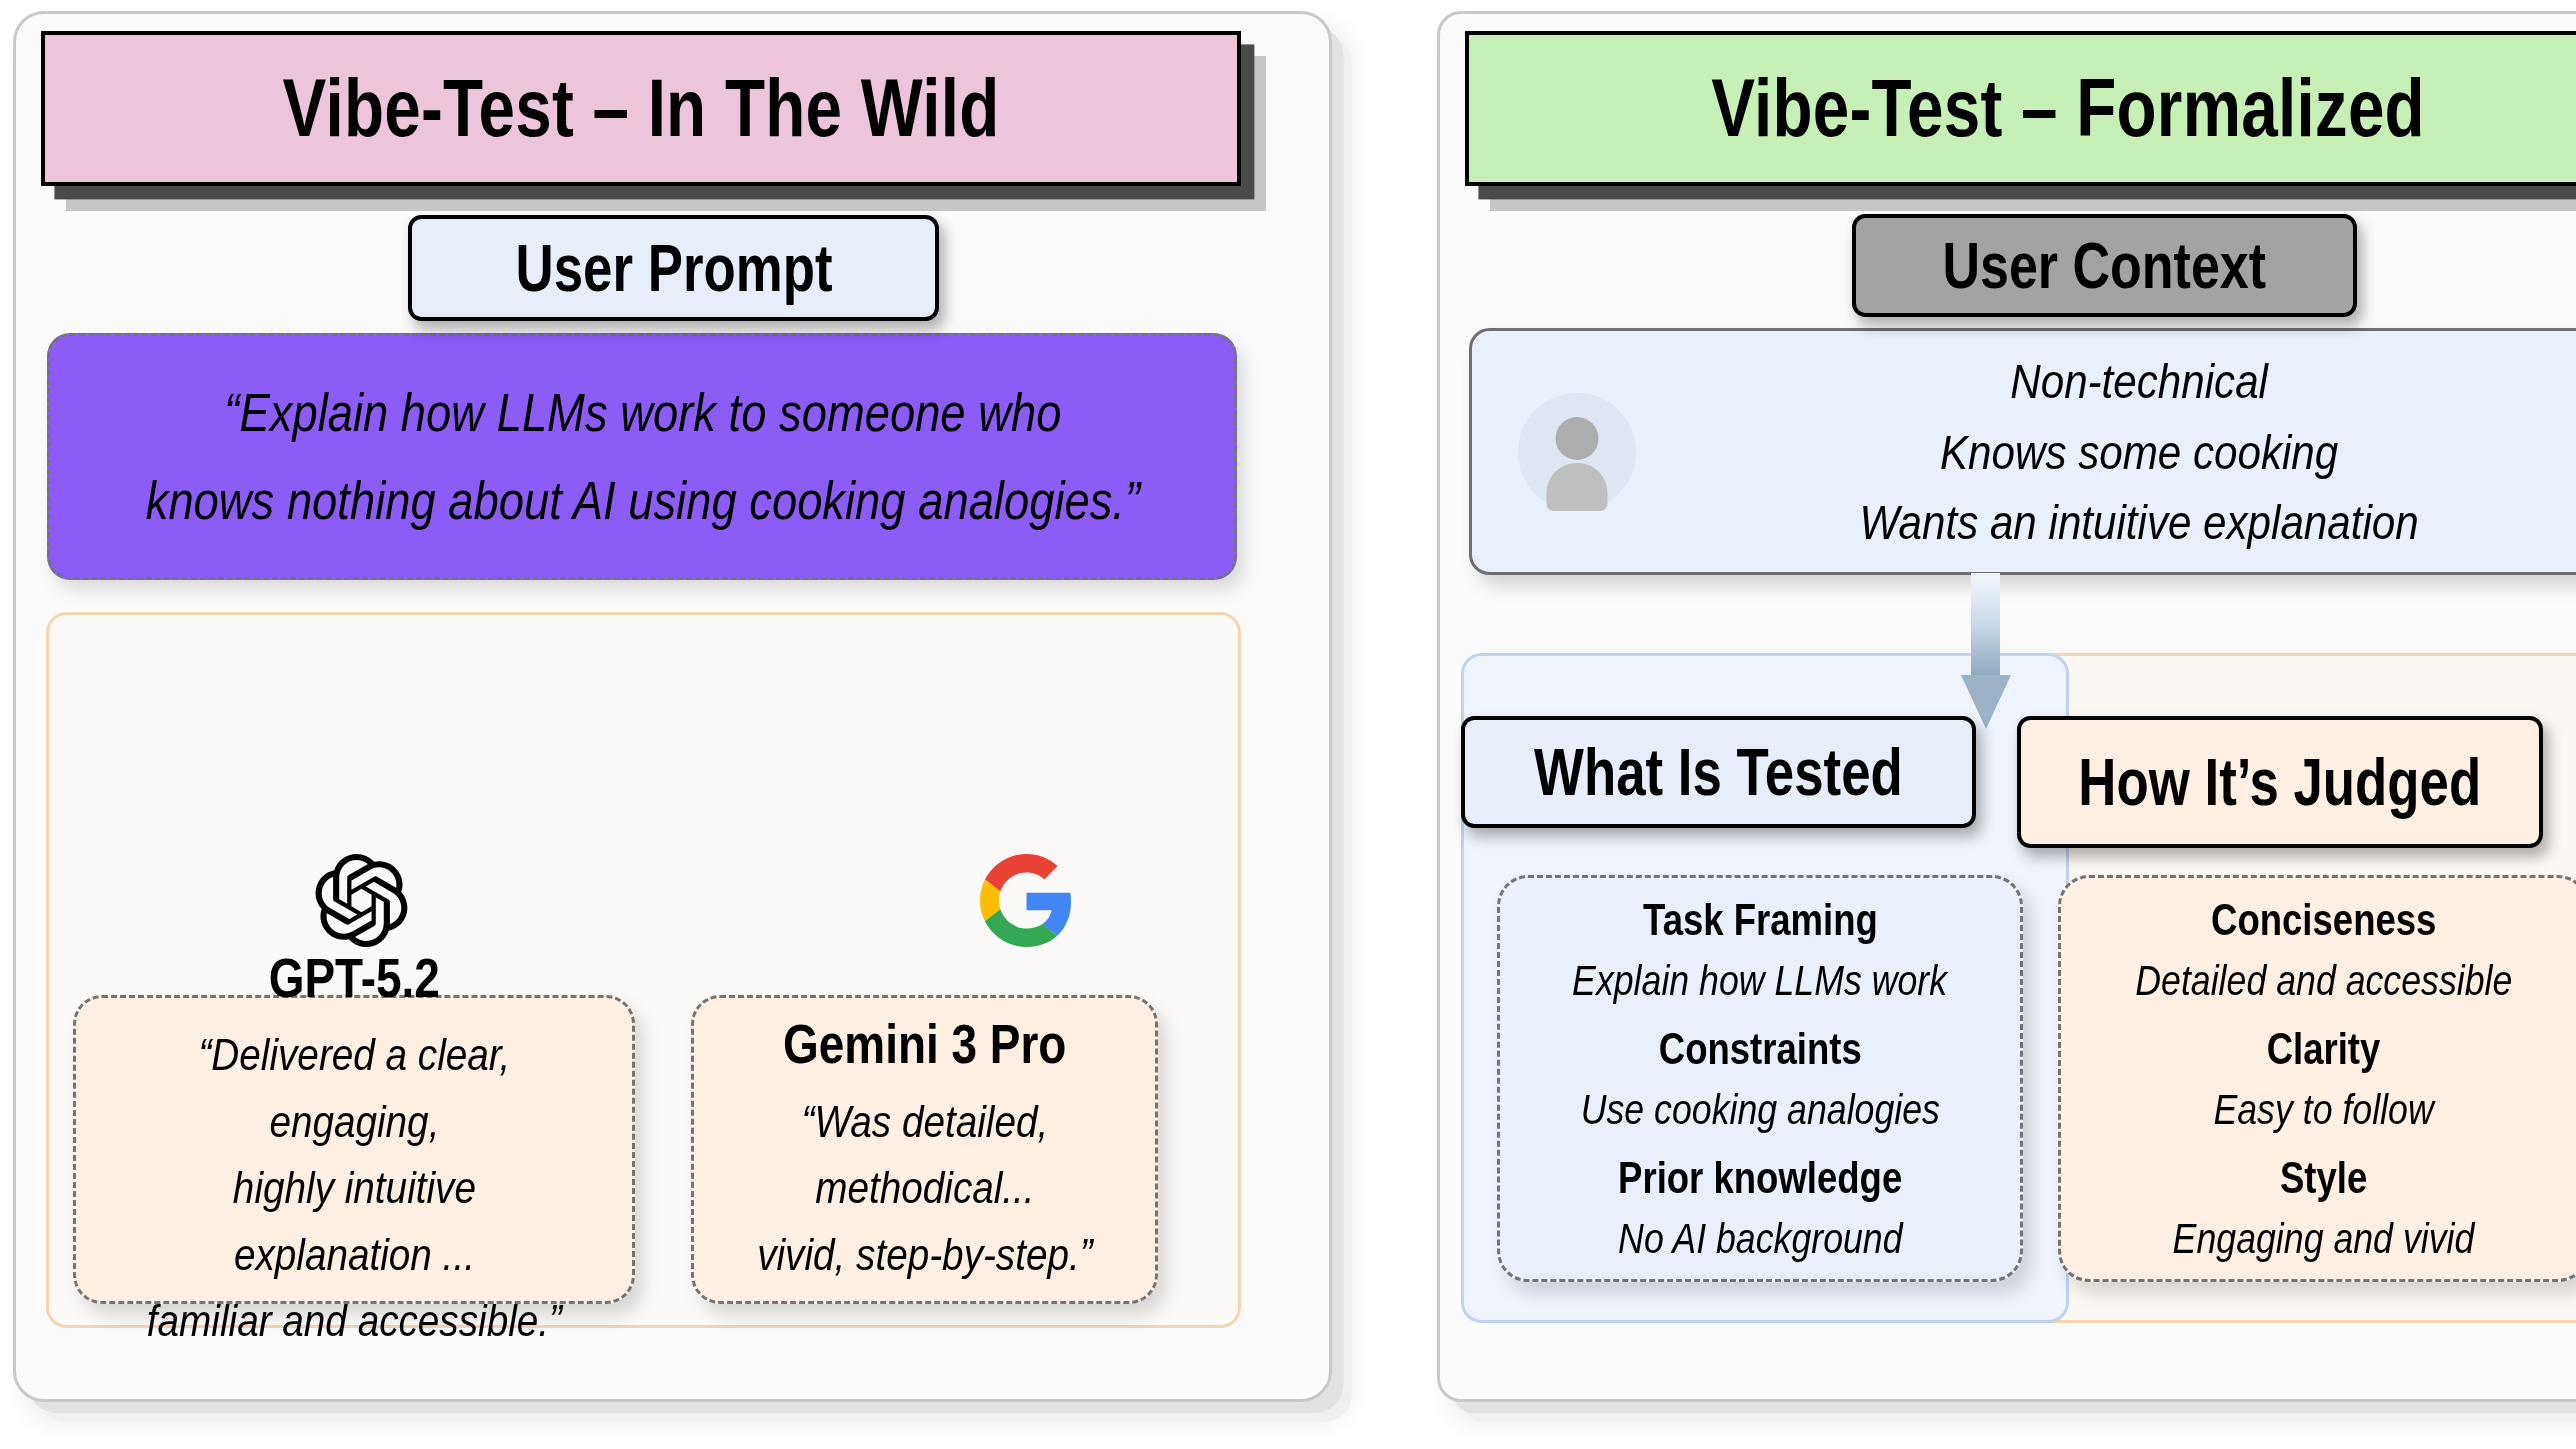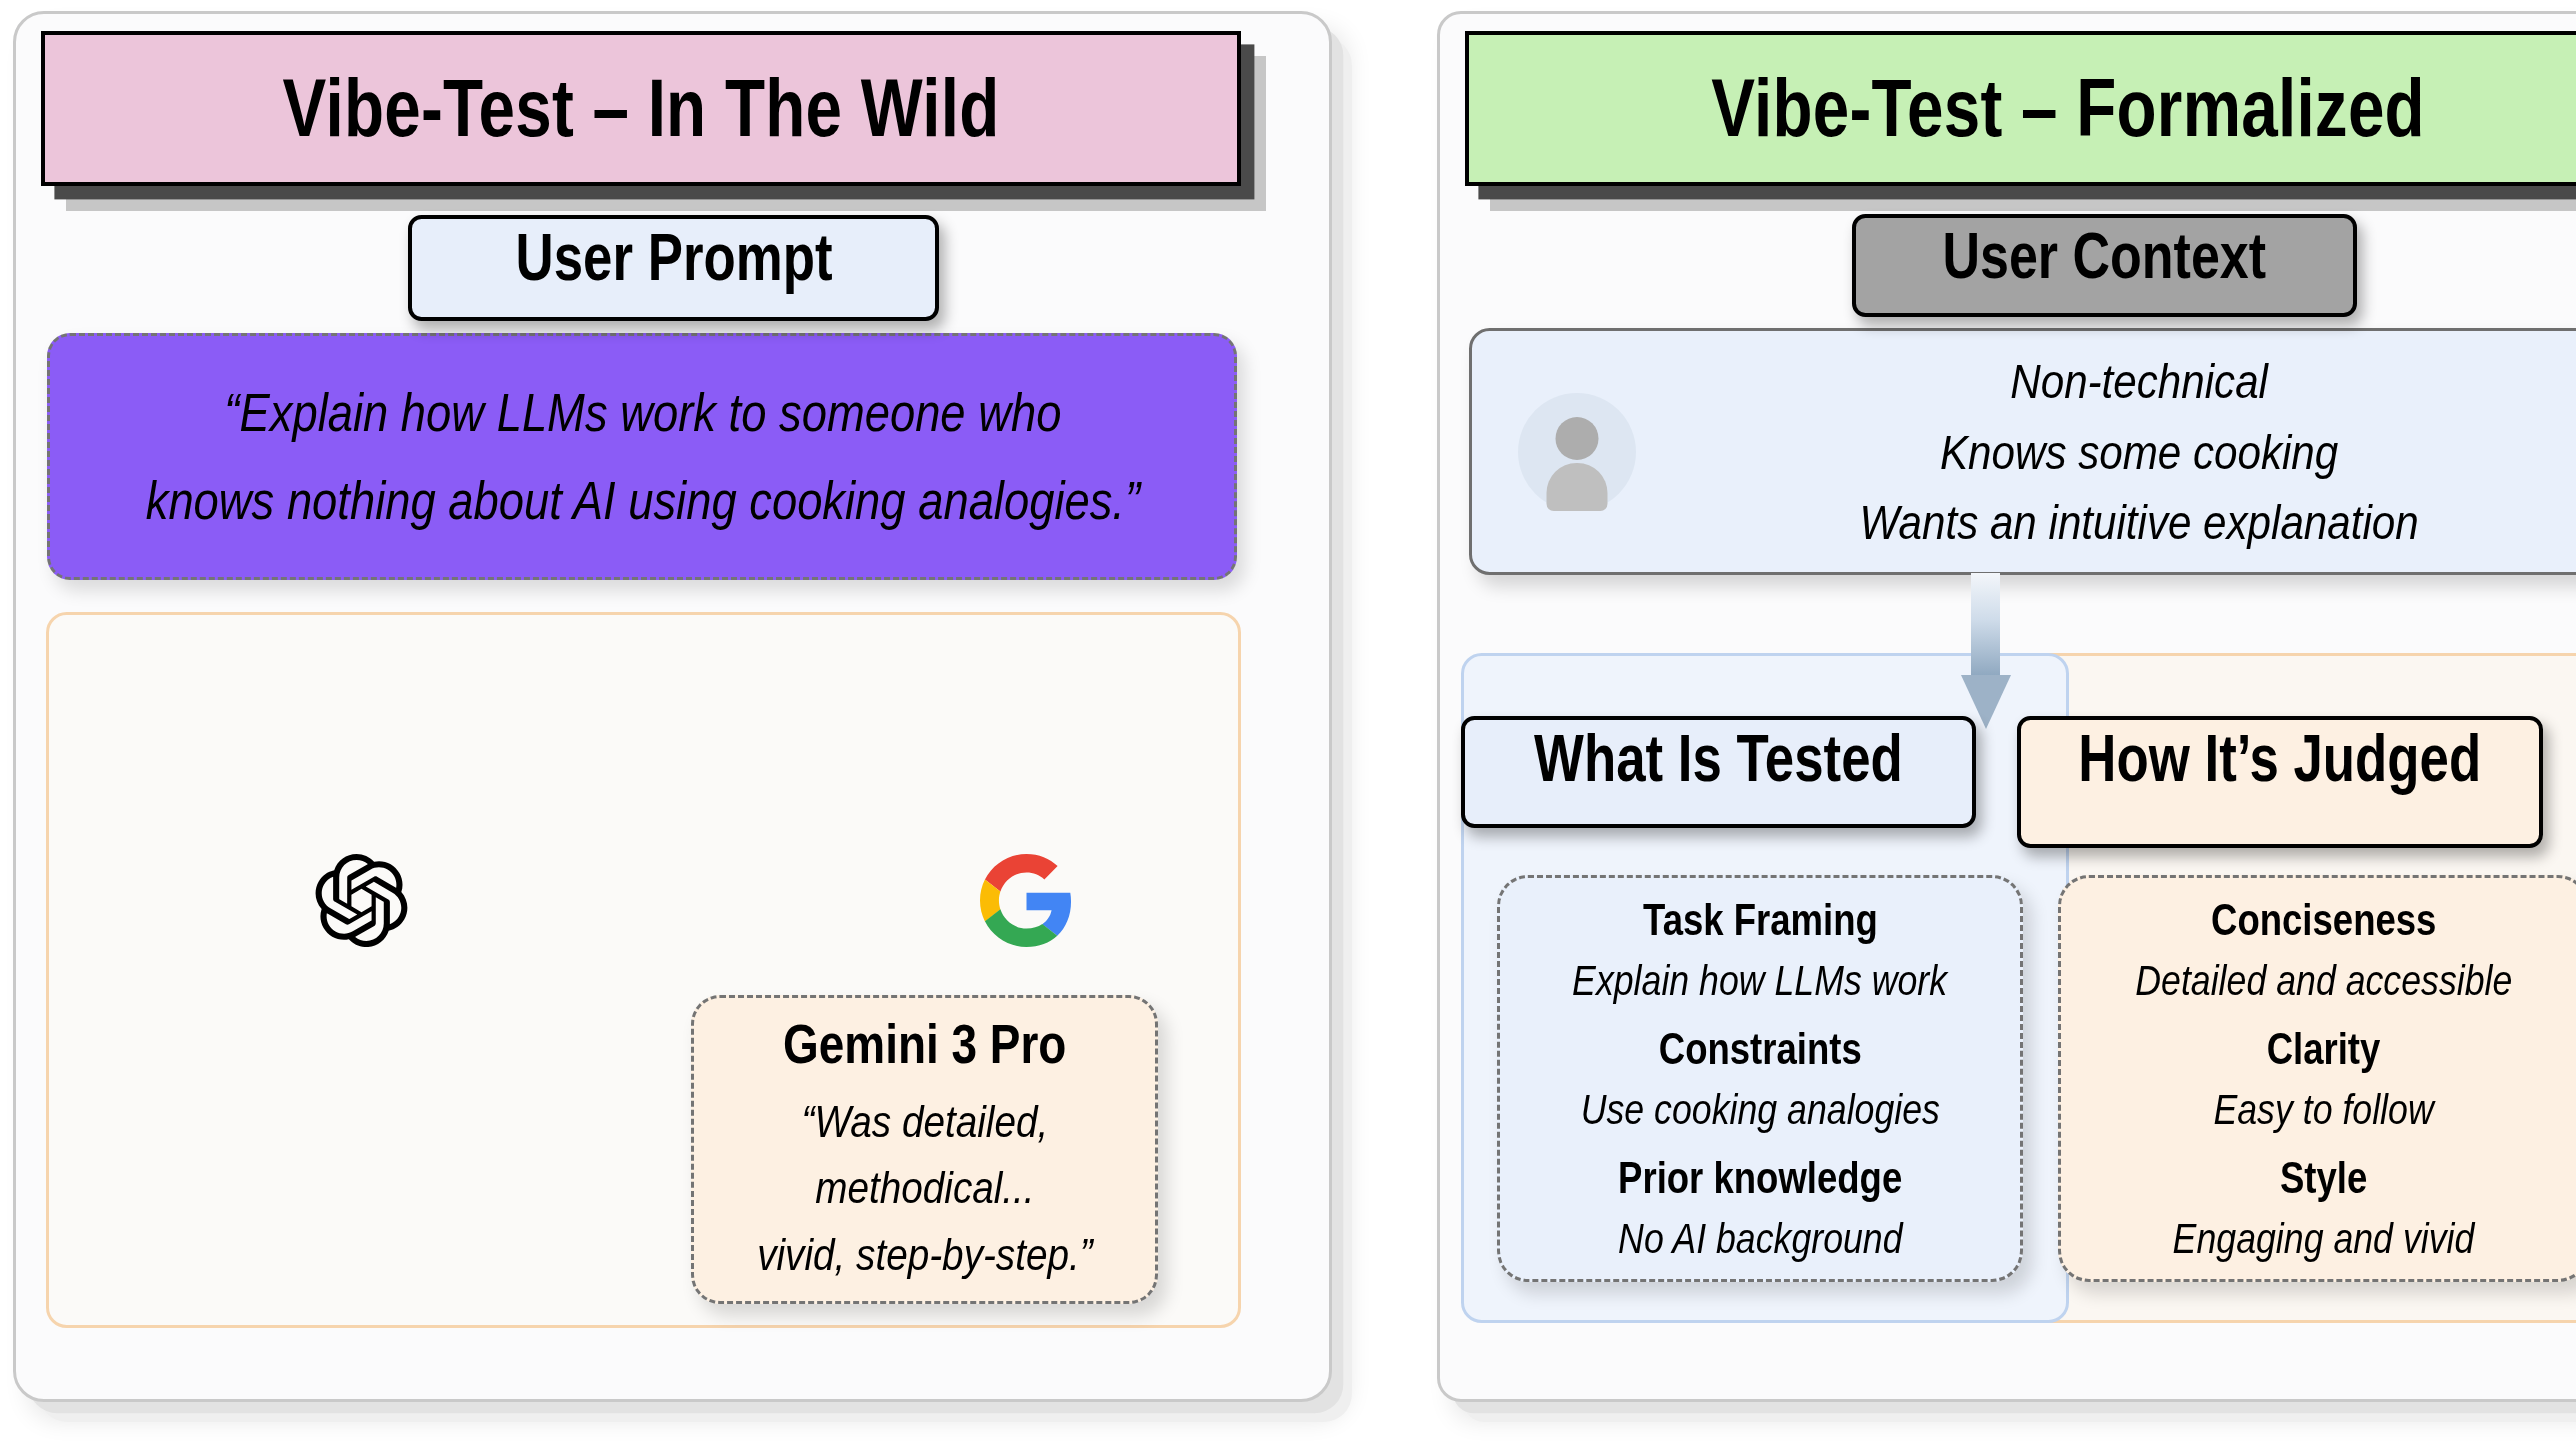--- a/index.html
+++ b/index.html
@@ -54,7 +54,7 @@
     border:4.6px solid #000;
     border-radius:13.4px;
     box-sizing:border-box;
-    display:flex;justify-content:center;
+    display:flex;align-items:center;justify-content:center;
     box-shadow:5.2px 8.2px 13.4px rgba(0,0,0,.30);
     z-index:6;
   }

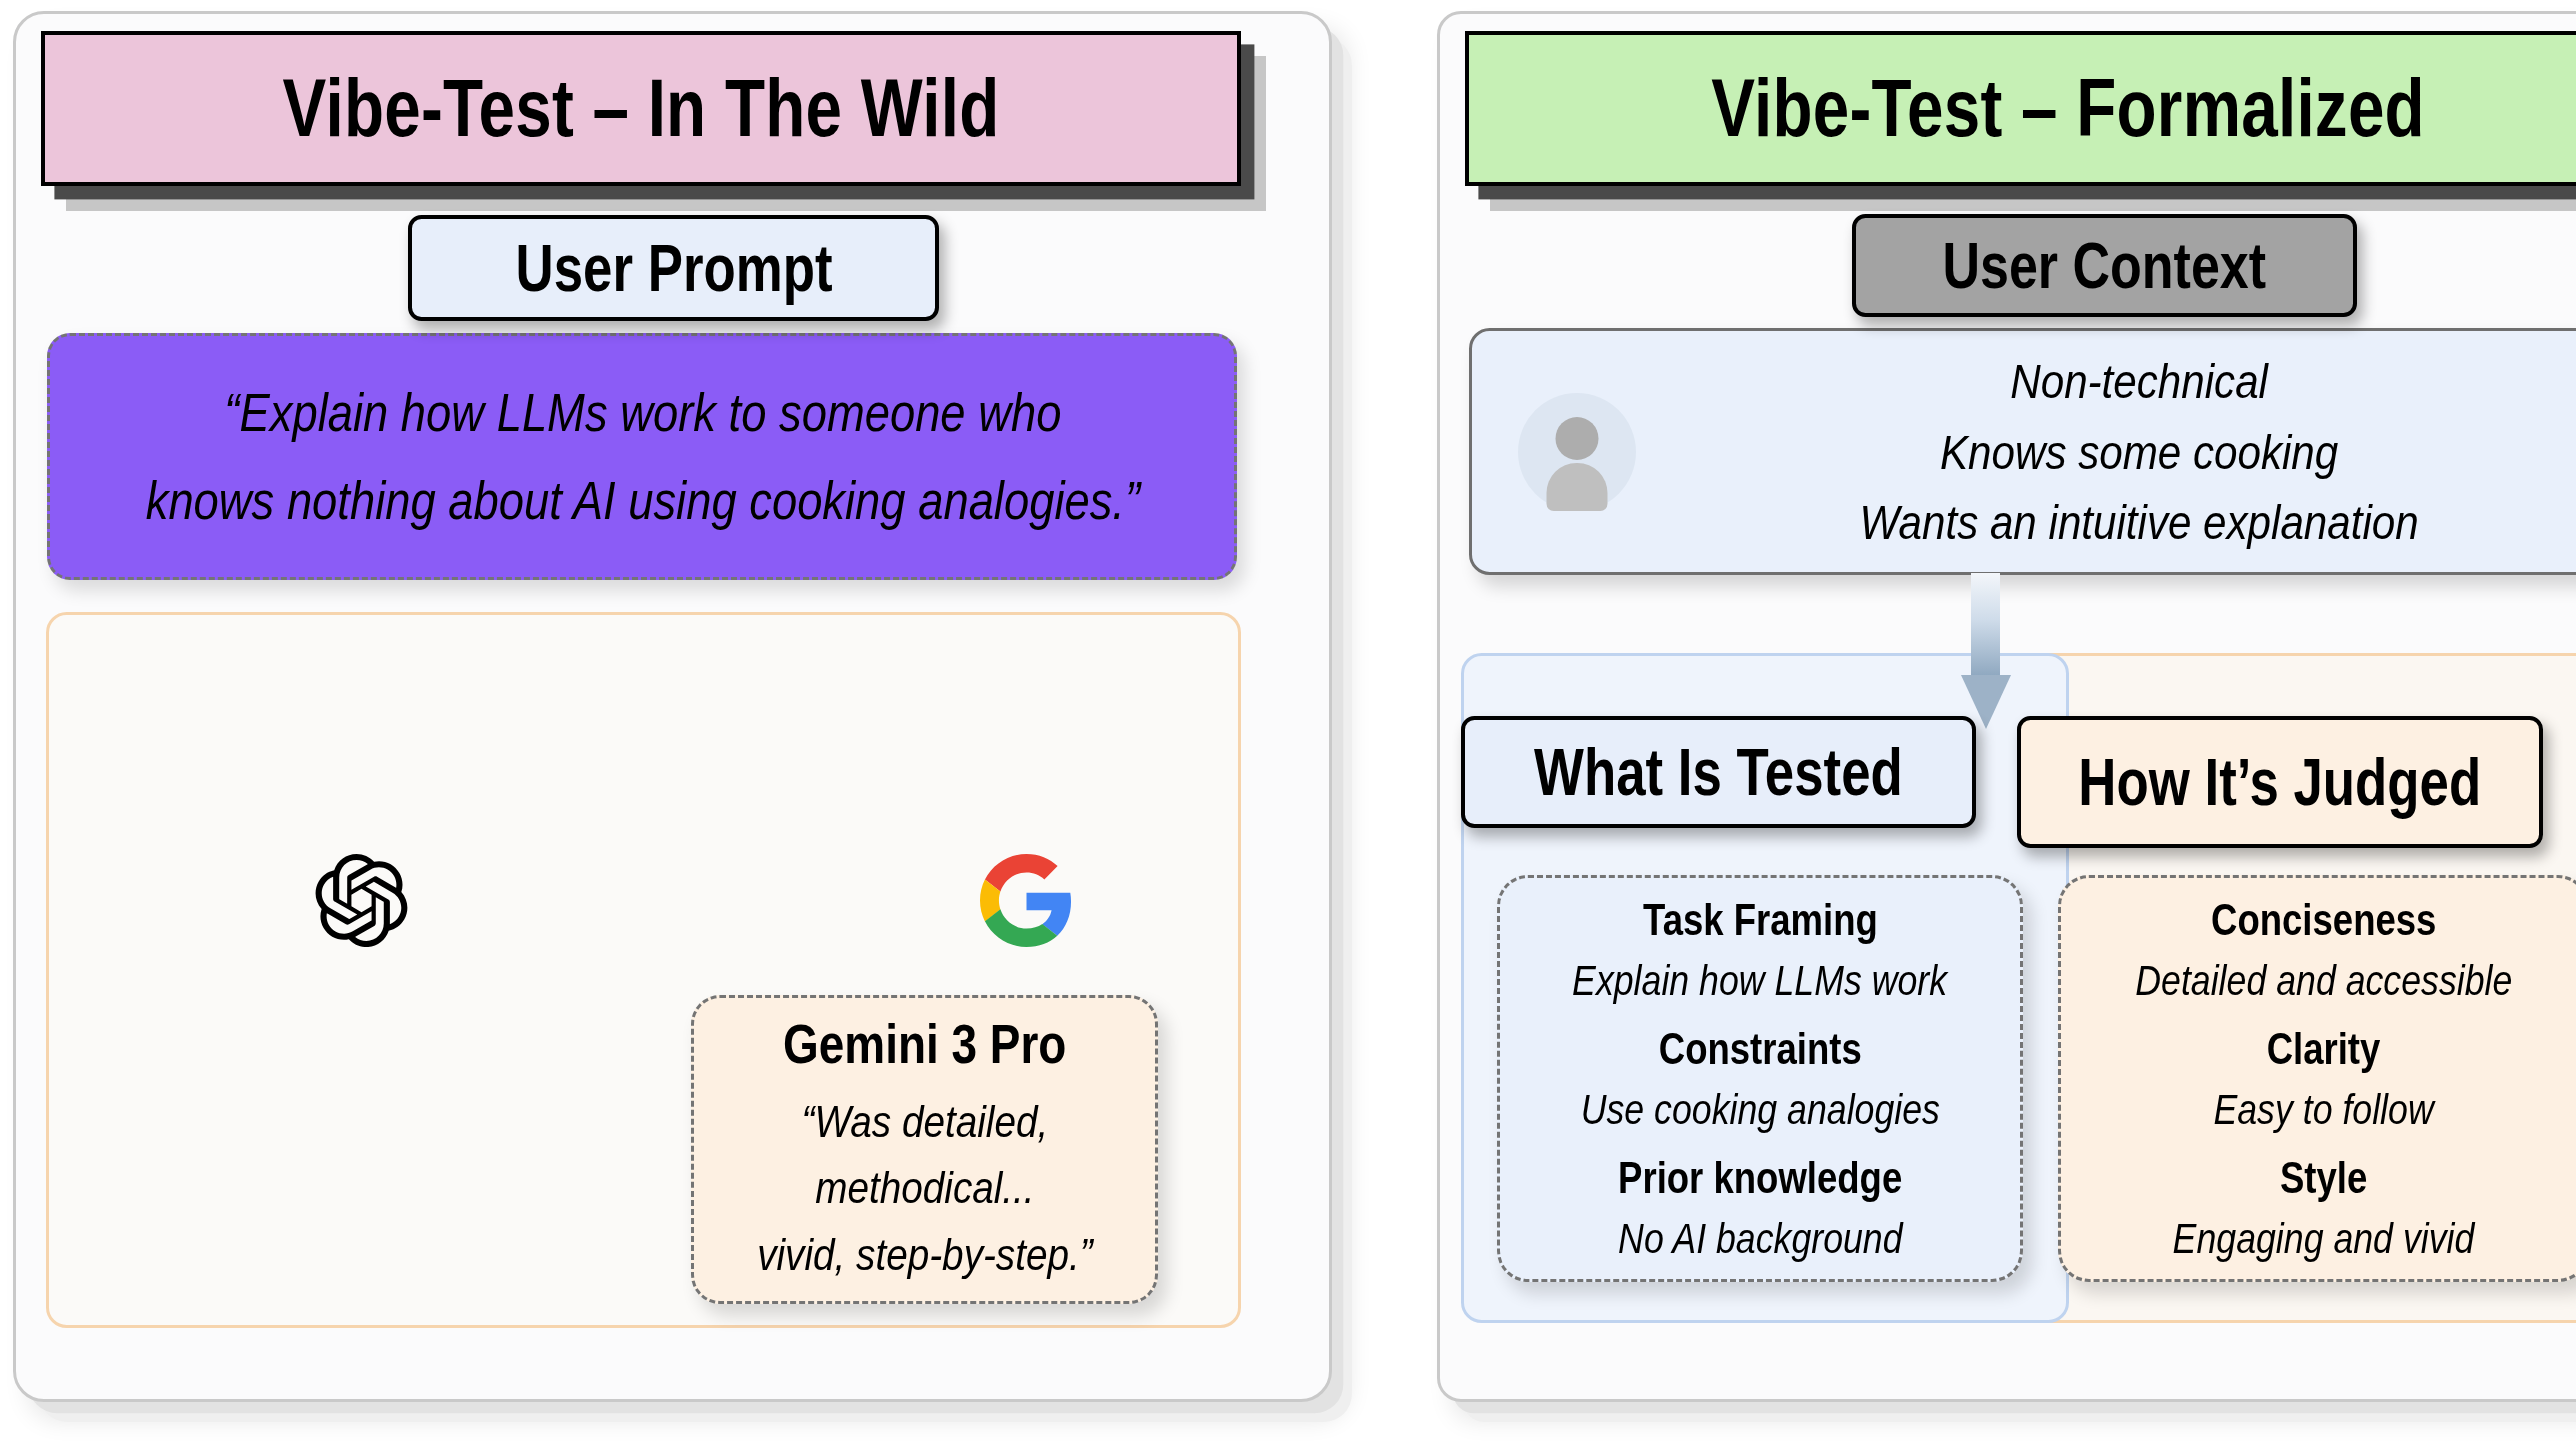--- a/index.html
+++ b/index.html
@@ -237,6 +237,14 @@
       </svg>
     </div>
 
+    <div class="model-card" id="card-gpt">
+      <div class="model-name">GPT-5.2</div>
+      <div class="model-quote">
+        <div>“Delivered a clear, engaging,</div>
+        <div>highly intuitive explanation ...</div>
+        <div>familiar and accessible.”</div>
+      </div>
+    </div>
 
     <div class="model-card" id="card-gemini">
       <div class="model-name">Gemini 3 Pro</div>

